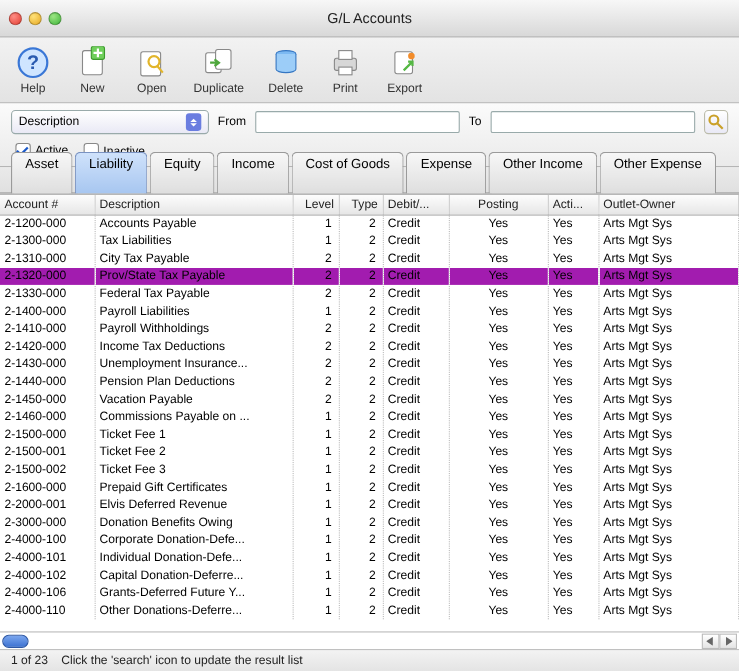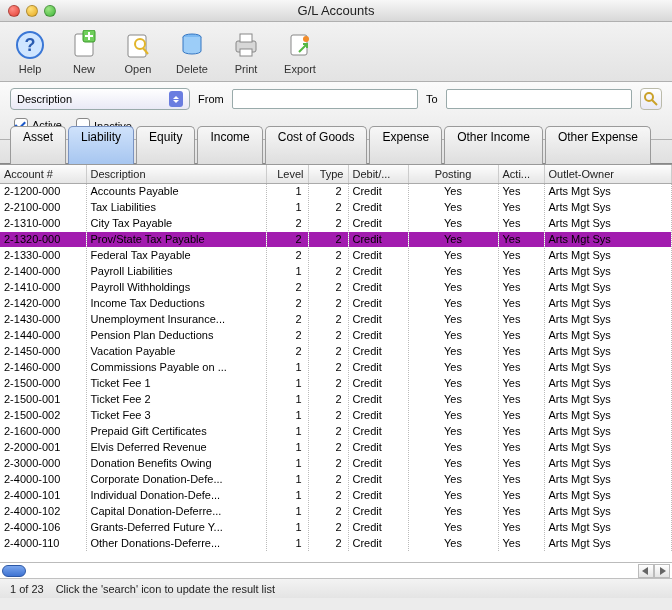--- a/index.html
+++ b/index.html
@@ -14,7 +14,7 @@
   }
   
   .titlebar {
-    height: 22px;
+    height: 34px;
     background: linear-gradient(#f7f7f7, #d8d8d8);
     border-bottom: 1px solid #b0b0b0;
     display: flex;

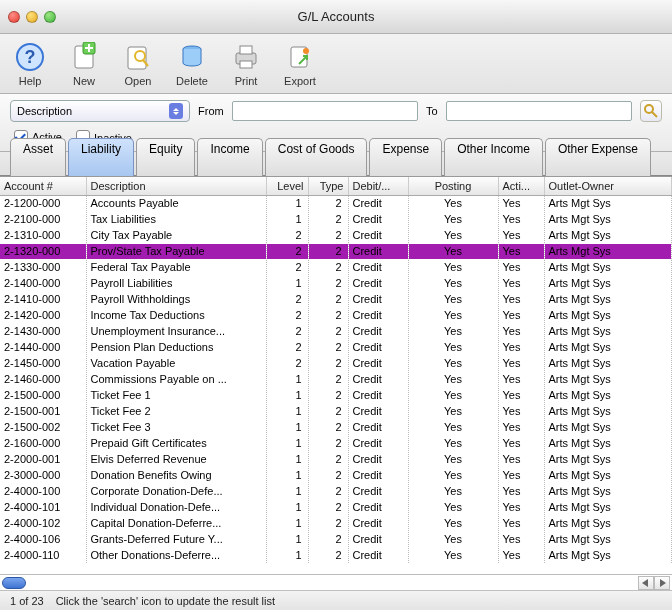--- a/index.html
+++ b/index.html
@@ -203,6 +203,16 @@
         </svg>
     </div>
     <span>Open</span>
+  </div>
+  <div class="tool">
+    <div class="glyph">
+      <svg width="30" height="30">
+          <rect x="3" y="6" width="14" height="18" rx="2" fill="#fff" stroke="#888"></rect>
+          <rect x="12" y="3" width="14" height="18" rx="2" fill="#fff" stroke="#888"></rect>
+          <path d="M7 15 L14 15 M11 12 L15 15 L11 18" fill="none" stroke="#4fa83d" stroke-width="2"></path>
+        </svg>
+    </div>
+    <span>Duplicate</span>
   </div>
   <div class="tool">
     <div class="glyph">

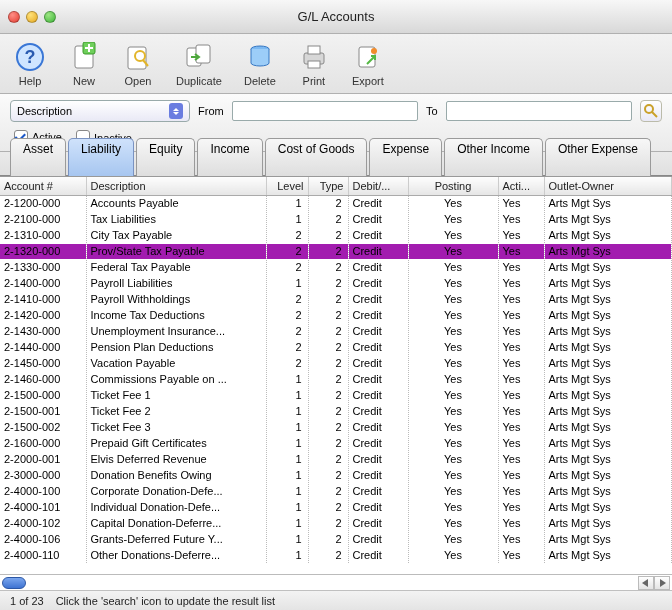--- a/index.html
+++ b/index.html
@@ -321,7 +321,7 @@
           <td>Arts Mgt Sys</td>
         </tr>
         <tr>
-          <td>2-2100-000</td>
+          <td>2-1300-000</td>
           <td>Tax Liabilities</td>
           <td class="num">1</td>
           <td class="num">2</td>

